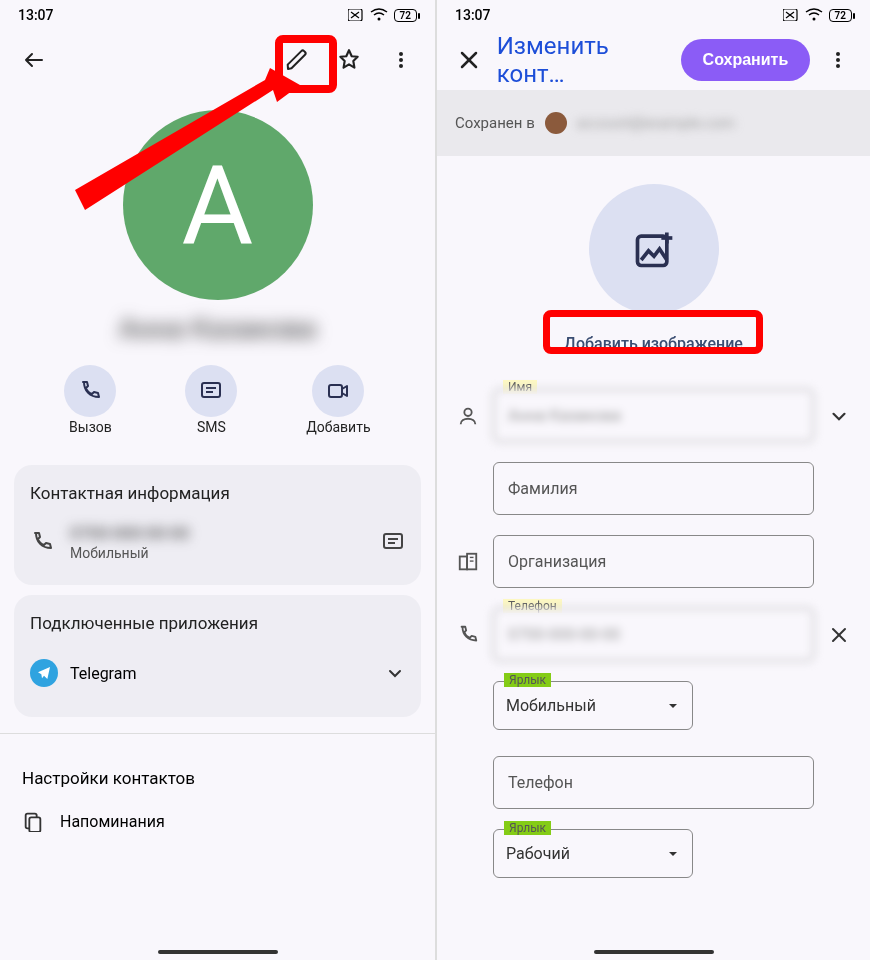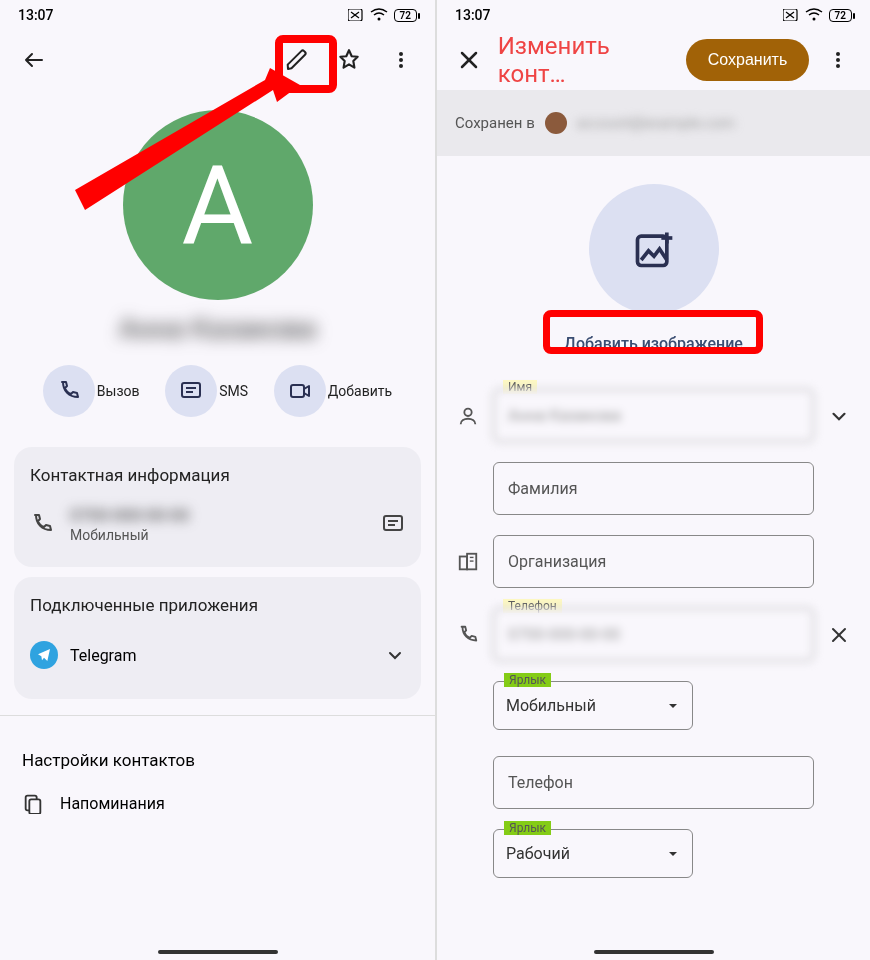--- a/index.html
+++ b/index.html
@@ -97,7 +97,7 @@
   }
 
   
-  .edit-title { font-size:24px; color:#ef4444; }
+  .edit-title { font-size:24px; color:#1d4ed8; }
   .save-btn {
     background:#a16207; color:#fff; border:none; border-radius:22px;
     padding:12px 22px; font-size:16px; font-weight:400;

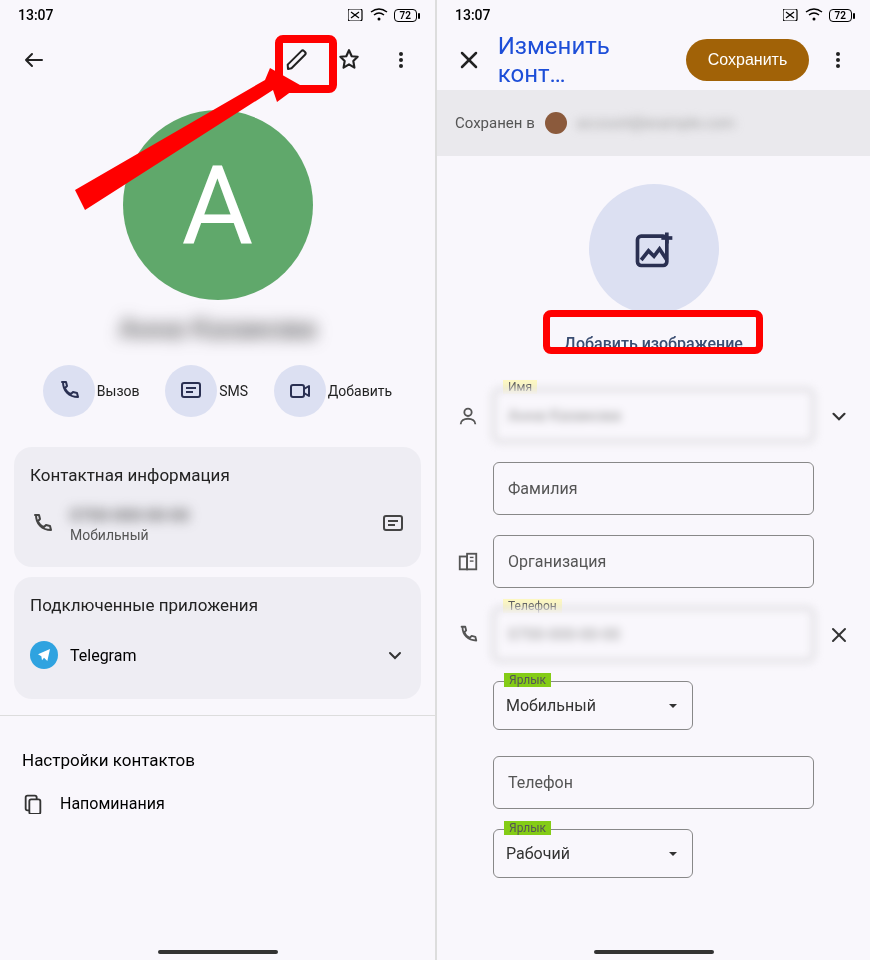--- a/index.html
+++ b/index.html
@@ -99,8 +99,8 @@
   
   .edit-title { font-size:24px; color:#1d4ed8; }
   .save-btn {
-    background:#a16207; color:#fff; border:none; border-radius:22px;
-    padding:12px 22px; font-size:16px; font-weight:400;
+    background:#8b5cf6; color:#fff; border:none; border-radius:22px;
+    padding:12px 22px; font-size:16px; font-weight:700;
   }
   .saved-bar {
     background:#eae9ed; display:flex; align-items:center; gap:10px;

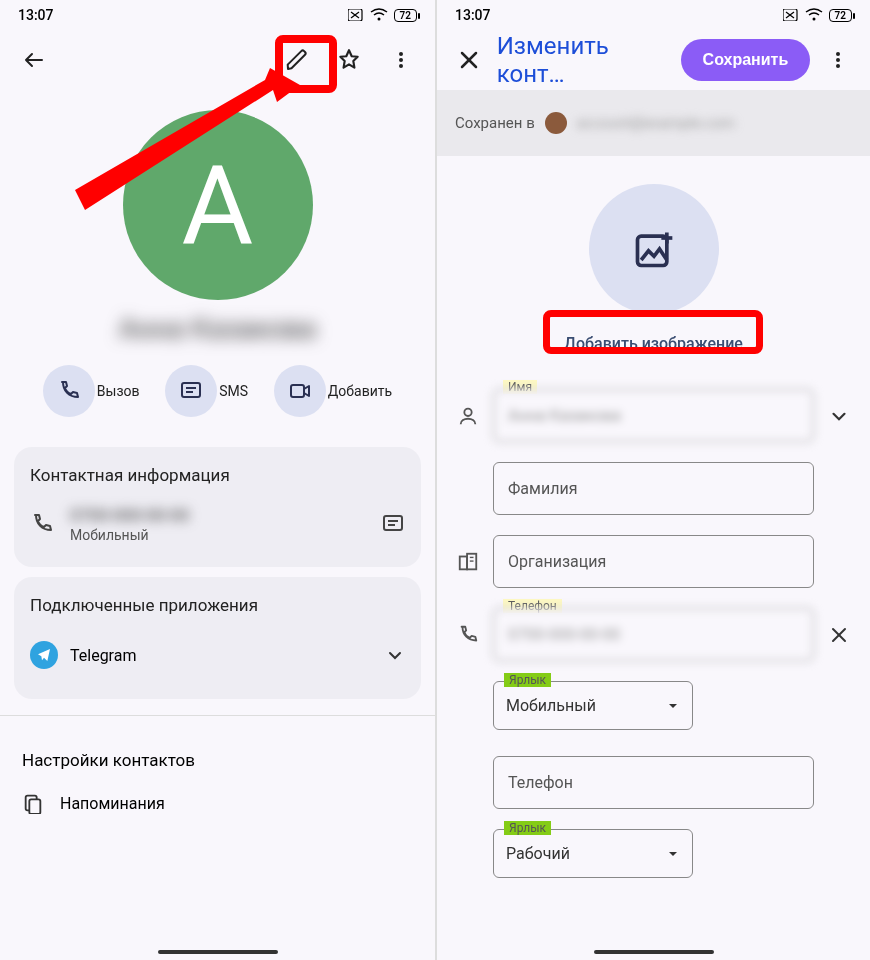--- a/index.html
+++ b/index.html
@@ -64,7 +64,7 @@
     display: flex; justify-content: space-around; padding: 0 30px 20px;
   }
   .action {
-    display: flex; align-items: center; gap: 2px;
+    display: flex; flex-direction: column; align-items: center; gap: 2px;
   }
   .action-circle {
     width: 52px; height: 52px; border-radius: 50%; background: #dce0f2;

